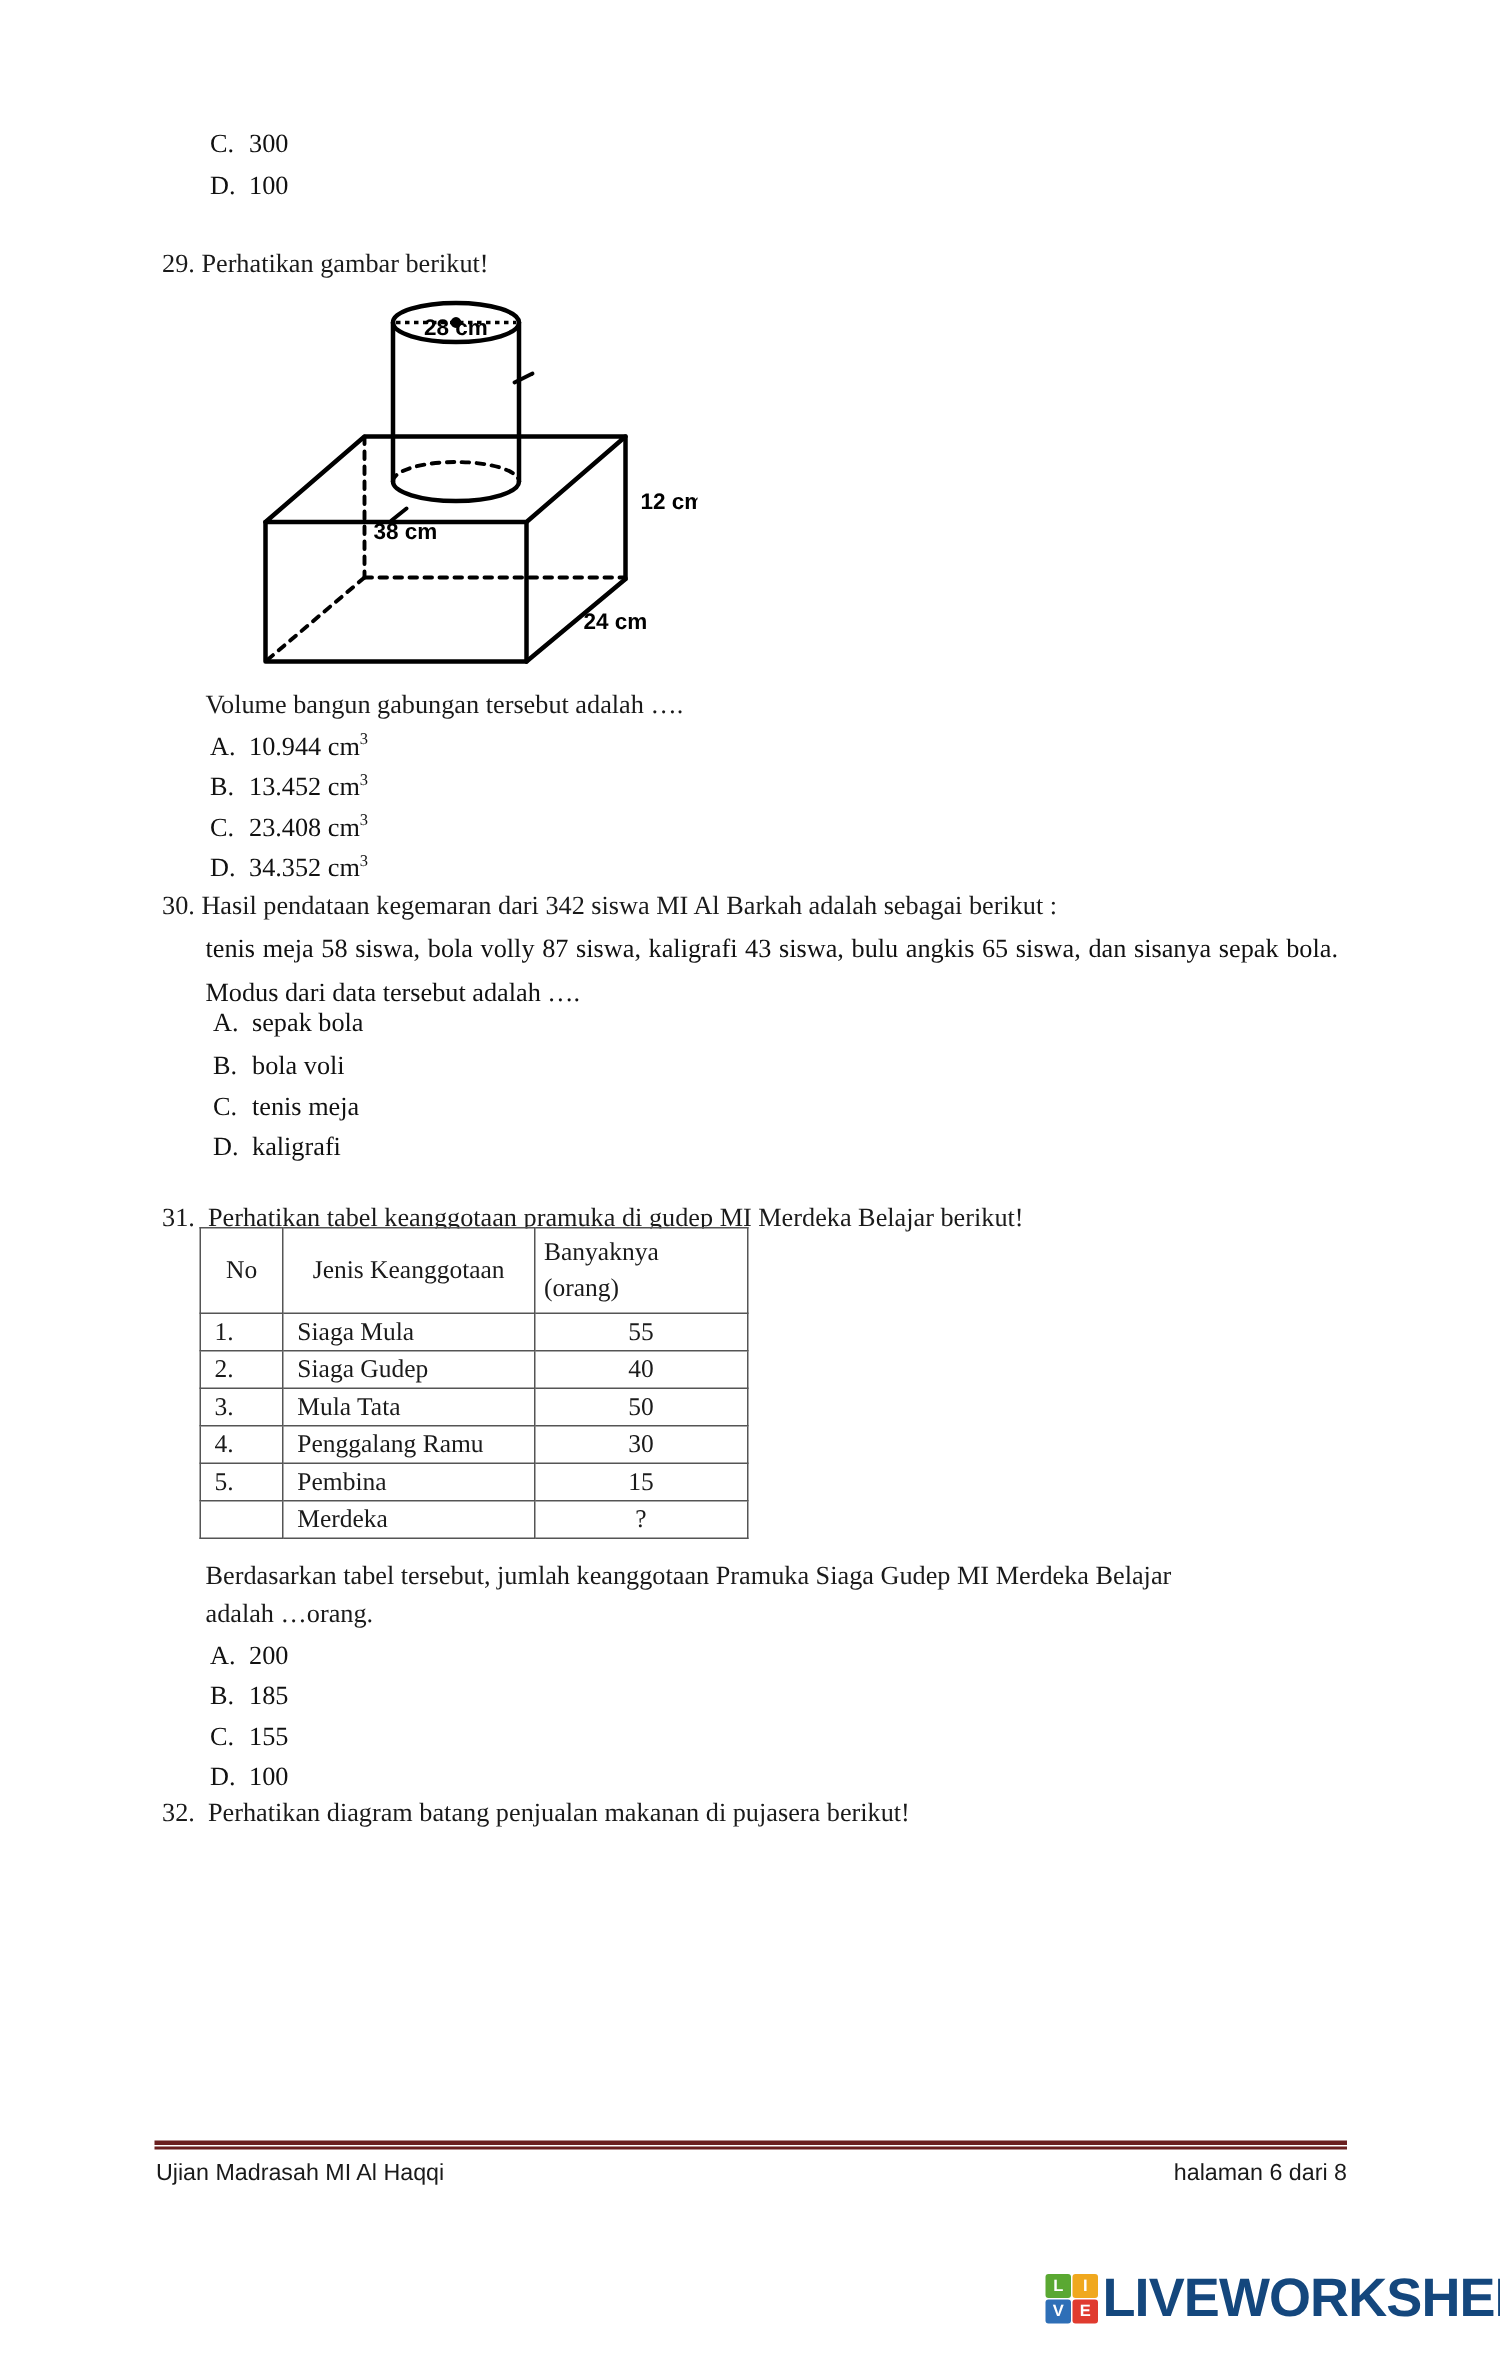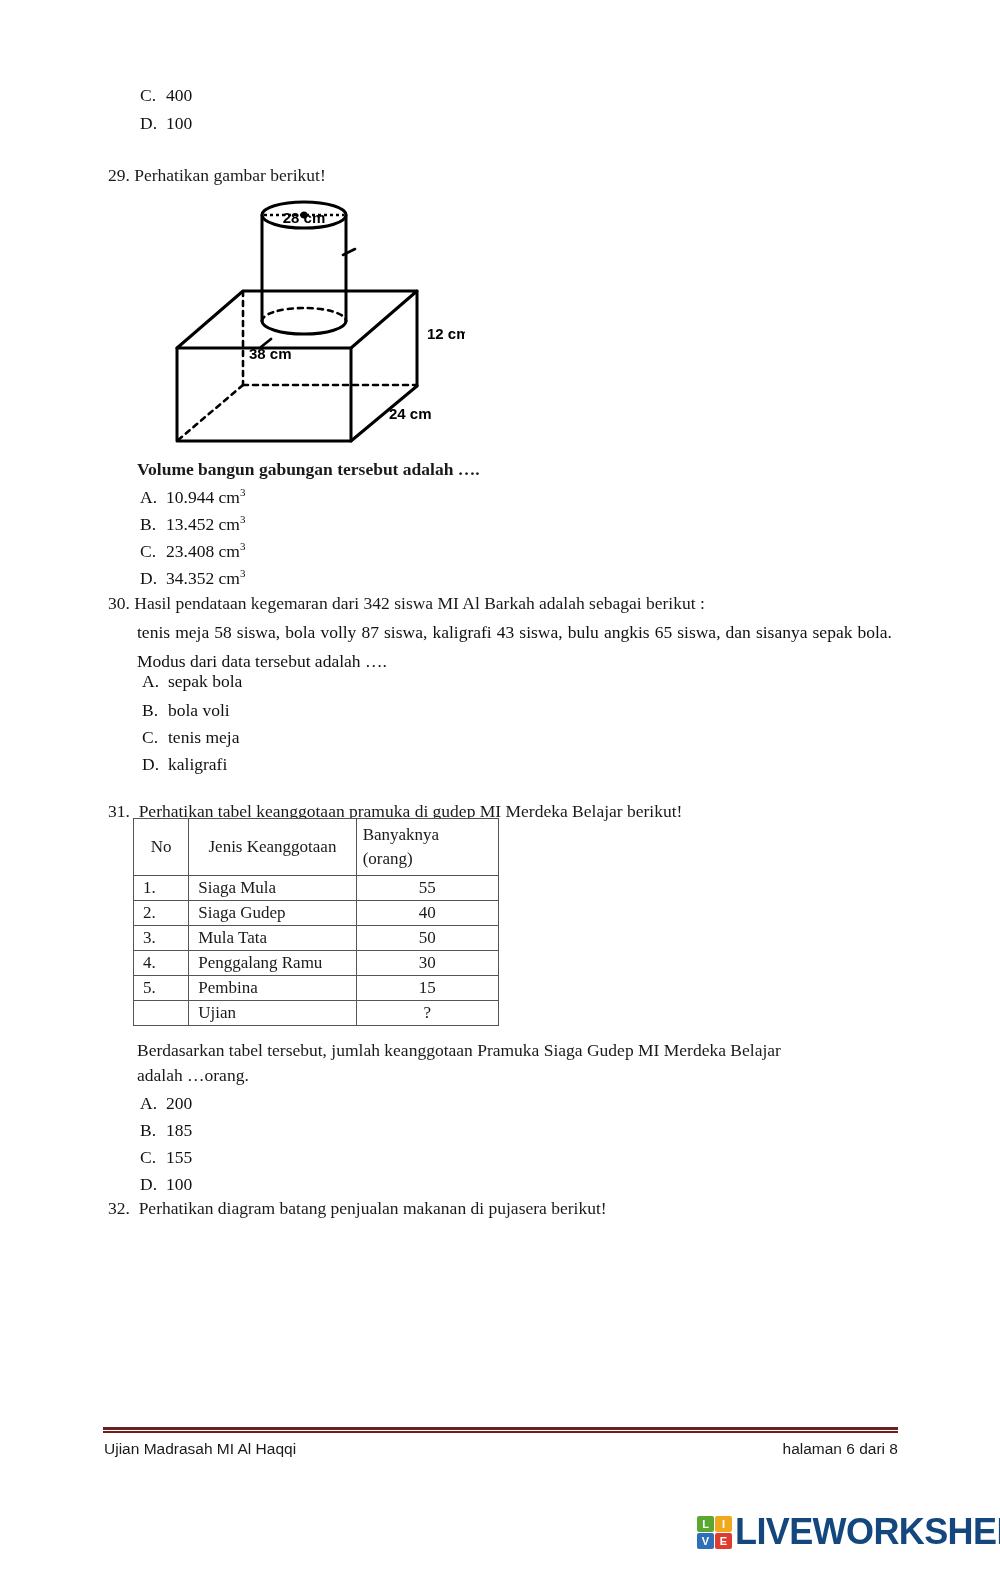--- a/index.html
+++ b/index.html
@@ -155,7 +155,7 @@
 <div class="page">
 
   <div class="opt" style="left:140px; top:82px;">
-    <span class="lbl">C.</span><span>400</span>
+    <span class="lbl">C.</span><span>300</span>
   </div>
   <div class="opt" style="left:140px; top:110px;">
     <span class="lbl">D.</span><span>100</span>

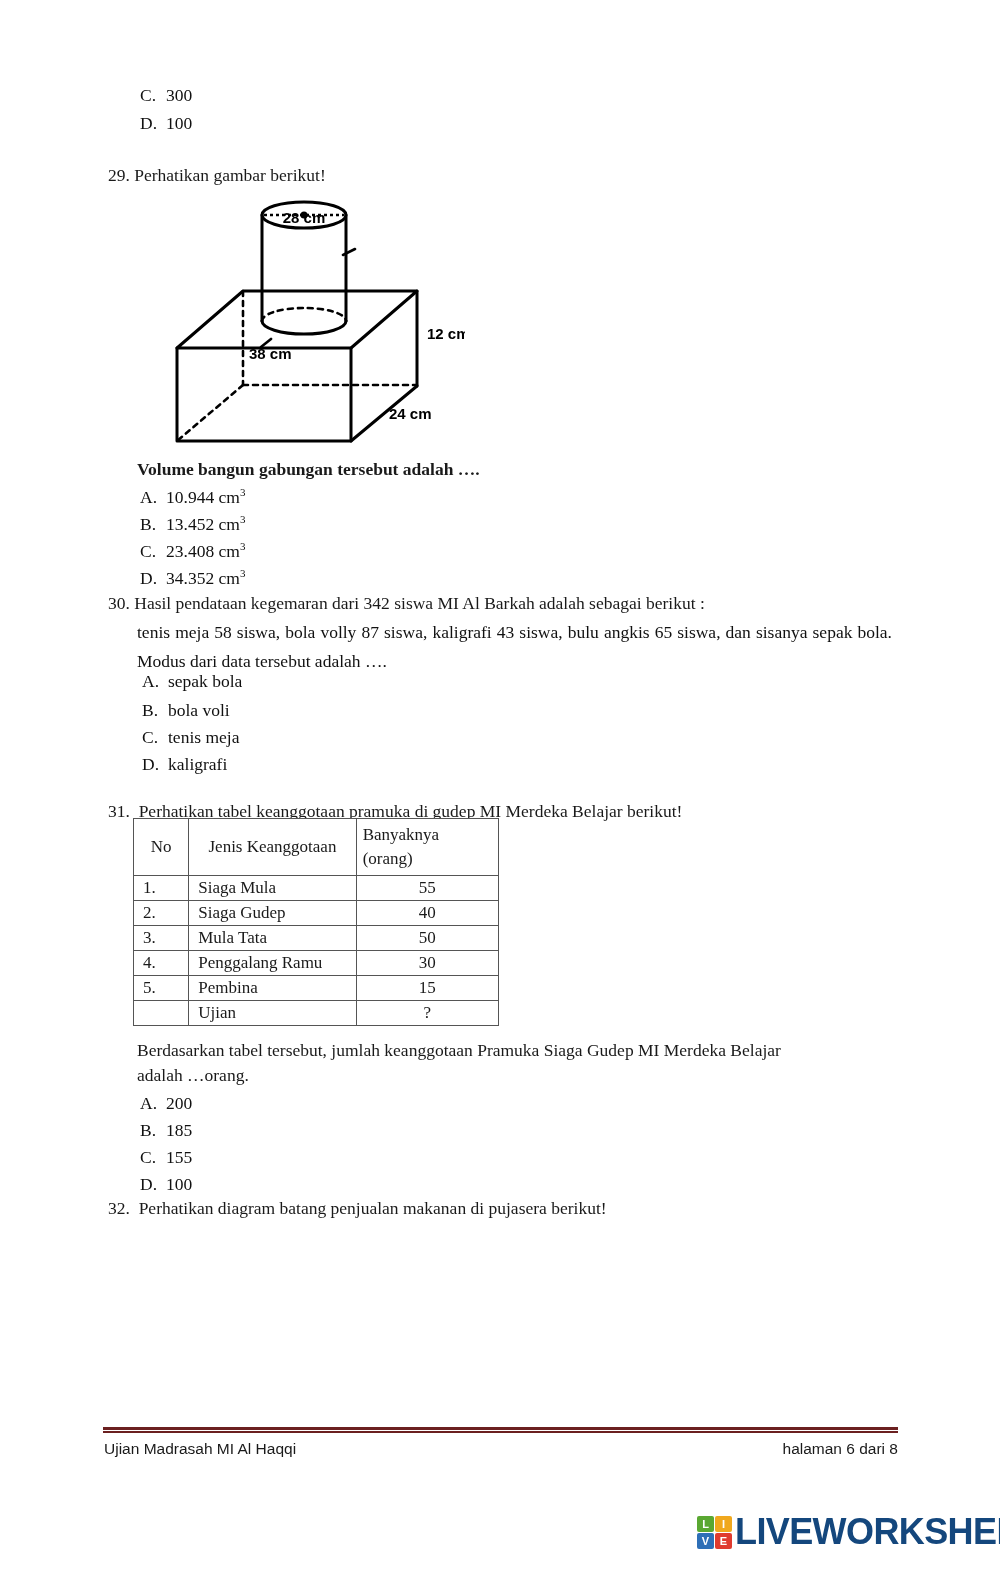--- a/index.html
+++ b/index.html
@@ -206,7 +206,7 @@
     </svg>
   </div>
 
-  <div class="q-line" style="left:137px; top:456px;font-weight:bold;">Volume bangun gabungan tersebut adalah ….</div>
+  <div class="q-line" style="left:137px; top:456px;">Volume bangun gabungan tersebut adalah ….</div>
 
   <div class="opt" style="left:140px; top:484px;">
     <span class="lbl">A.</span><span>10.944</span>&nbsp;<span>cm</span><span class="sup">3</span>

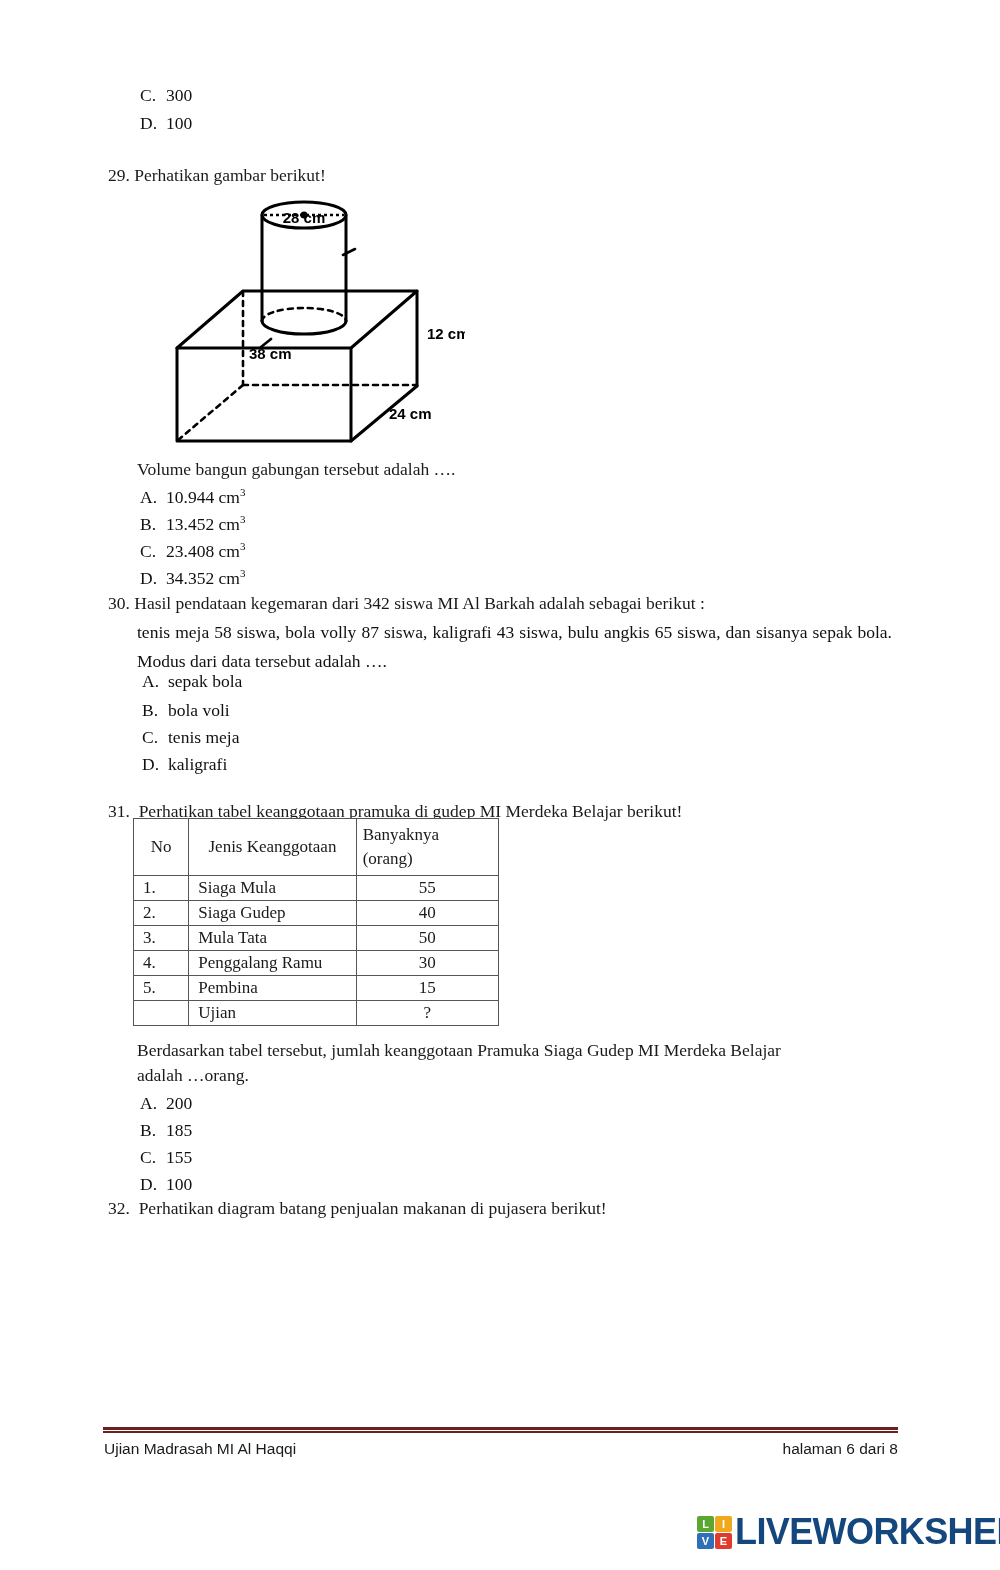--- a/index.html
+++ b/index.html
@@ -284,7 +284,7 @@
       </tr>
       <tr class="row-cell">
         <td class="col-no"></td>
-        <td class="col-jenis">Ujian</td>
+        <td class="col-jenis">Merdeka</td>
         <td class="col-bnyk">?</td>
       </tr>
     </tbody>

